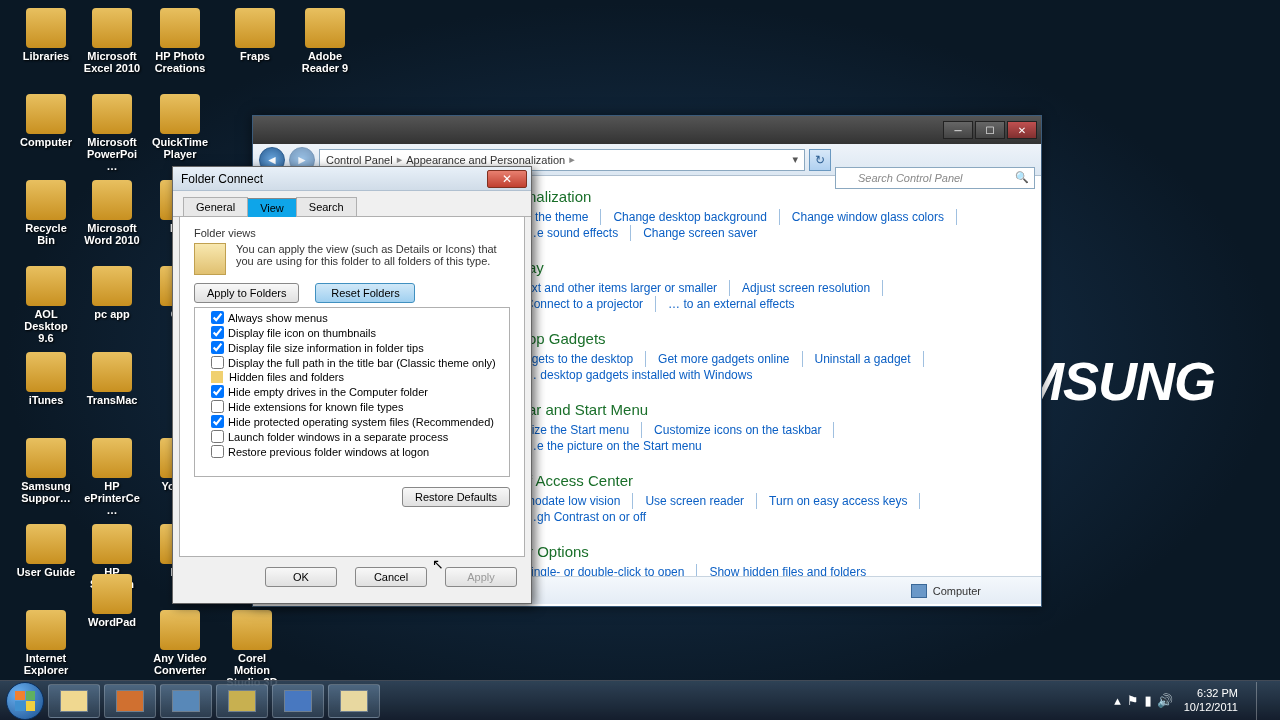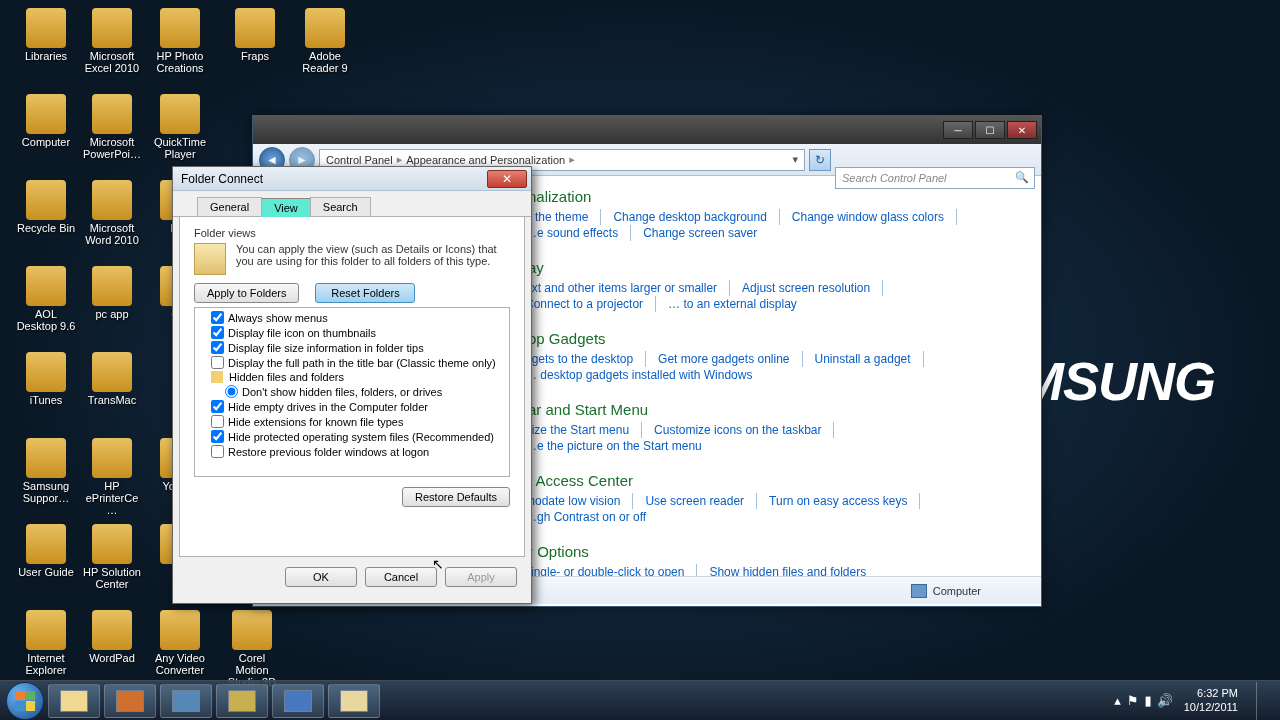--- a/index.html
+++ b/index.html
@@ -30,7 +30,7 @@
   display: flex; align-items: center; justify-content: center;
   font-size: 20px; color: #fff;
 }
-.desktop-icon .label { line-height: 1.1; word-wrap: break-word; }
+.desktop-icon .label { line-height: 1.1; word-wrap: break-word; font-weight: bold; }
 .samsung-logo {
   position: absolute; right: 65px; top: 350px;
   color: #fff; font-size: 54px; font-weight: bold;

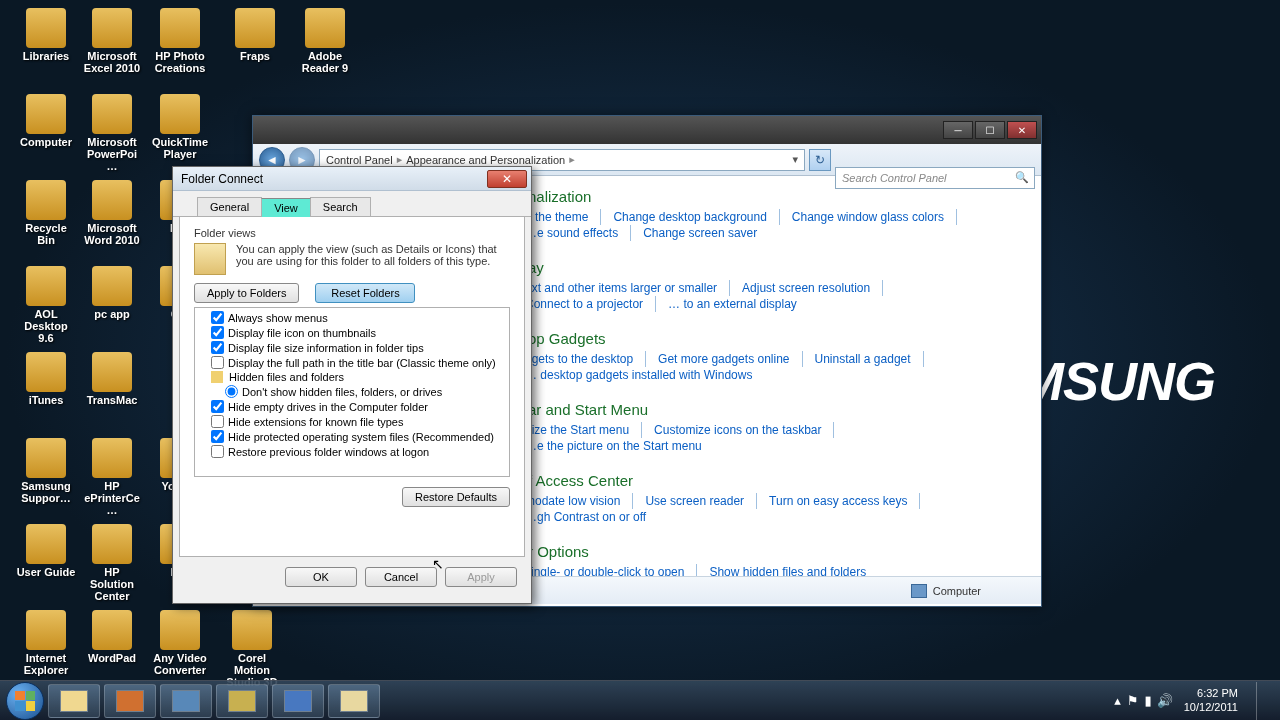--- a/index.html
+++ b/index.html
@@ -84,7 +84,7 @@
 .search-box {
   width: 200px; height: 22px;
   background: #fff; border: 1px solid #8ba8c0;
-  padding: 0 6px; display: flex; align-items: center;
+  padding: 0 22px; display: flex; align-items: center;
   font-size: 11px; color: #888;
   position: relative;
   margin-top: 36px;

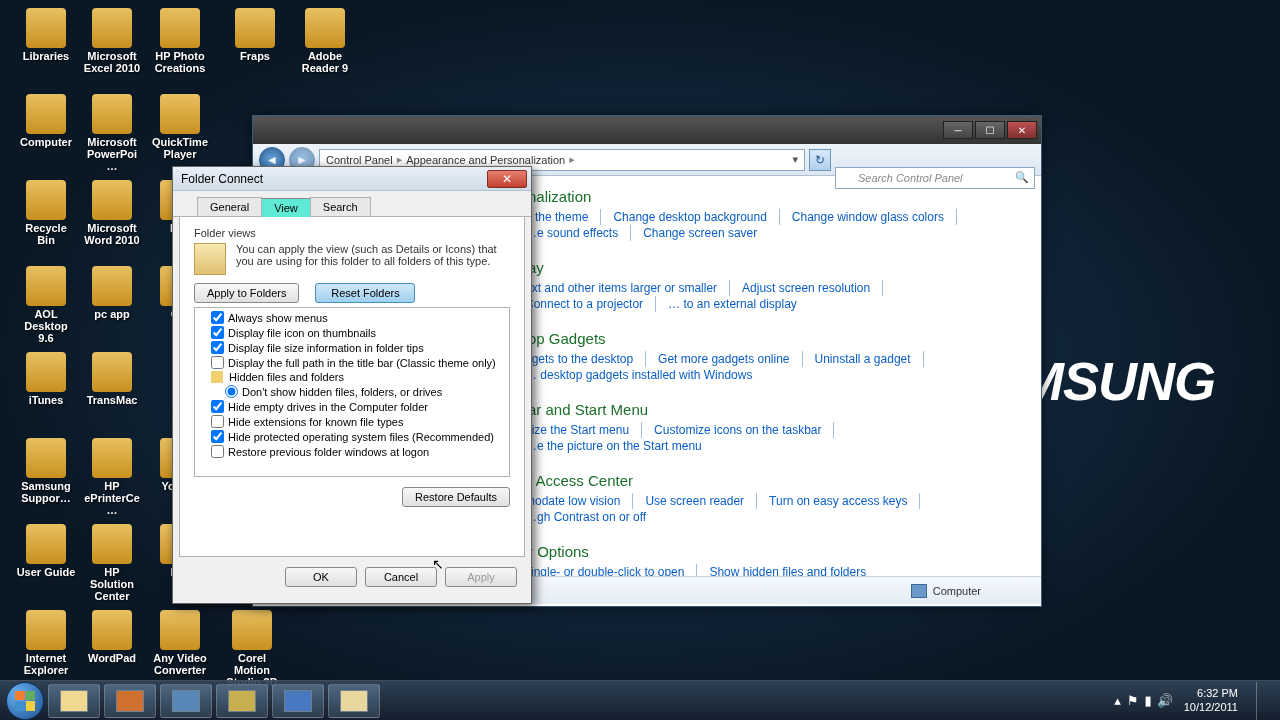--- a/index.html
+++ b/index.html
@@ -137,7 +137,7 @@
   font-size: 12px; cursor: pointer;
 }
 .fo-tabs {
-  display: flex; padding: 6px 24px 0; gap: 0;
+  display: flex; padding: 6px 10px 0; gap: 0;
   border-bottom: 1px solid #b0b0b0;
 }
 .fo-tab {

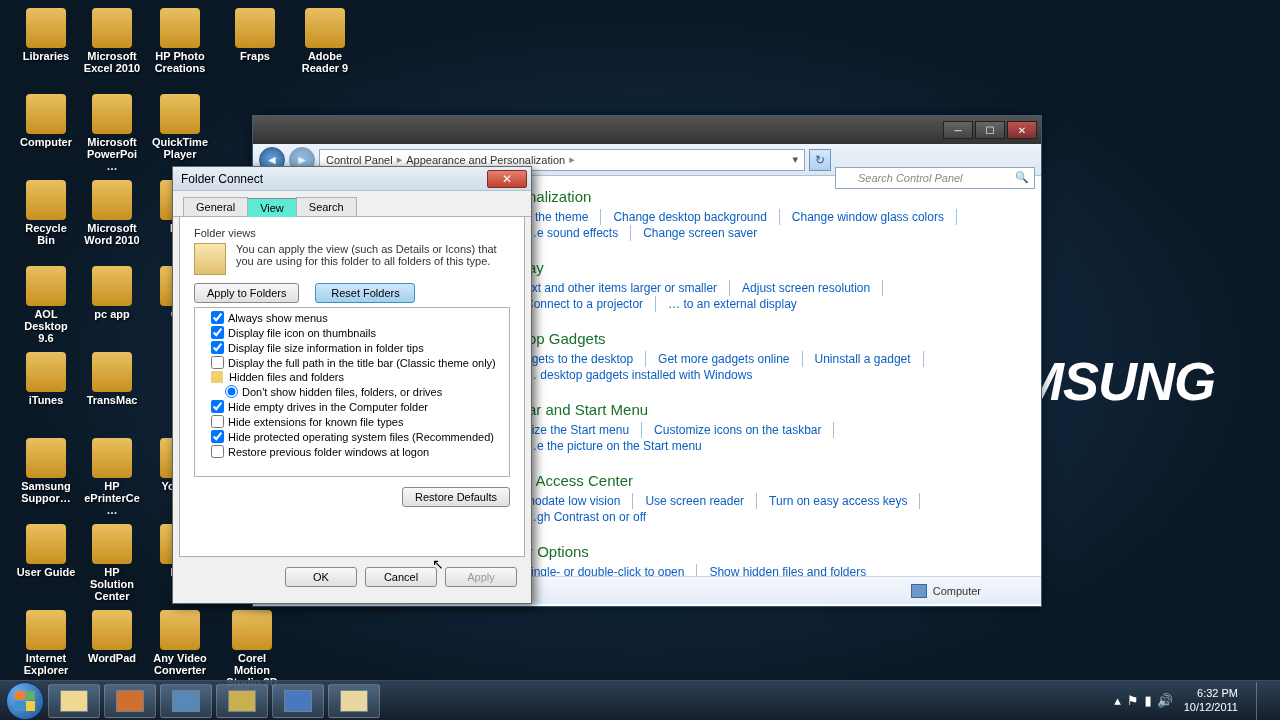--- a/index.html
+++ b/index.html
@@ -146,7 +146,7 @@
   background: #e8e8e8; cursor: pointer;
   margin-right: -1px;
 }
-.fo-tab.active { background: #5eead4; position: relative; top: 1px; border-top: 1px solid #888; }
+.fo-tab.active { background: #0ea5e9; position: relative; top: 1px; border-top: 1px solid #888; }
 .fo-body { padding: 10px 14px; background: #fff; margin: 0 6px; border: 1px solid #b0b0b0; border-top: 0; height: 340px; }
 .fo-group-label { font-size: 11px; color: #333; margin-bottom: 4px; }
 .fo-fv-row { display: flex; gap: 10px; align-items: flex-start; }

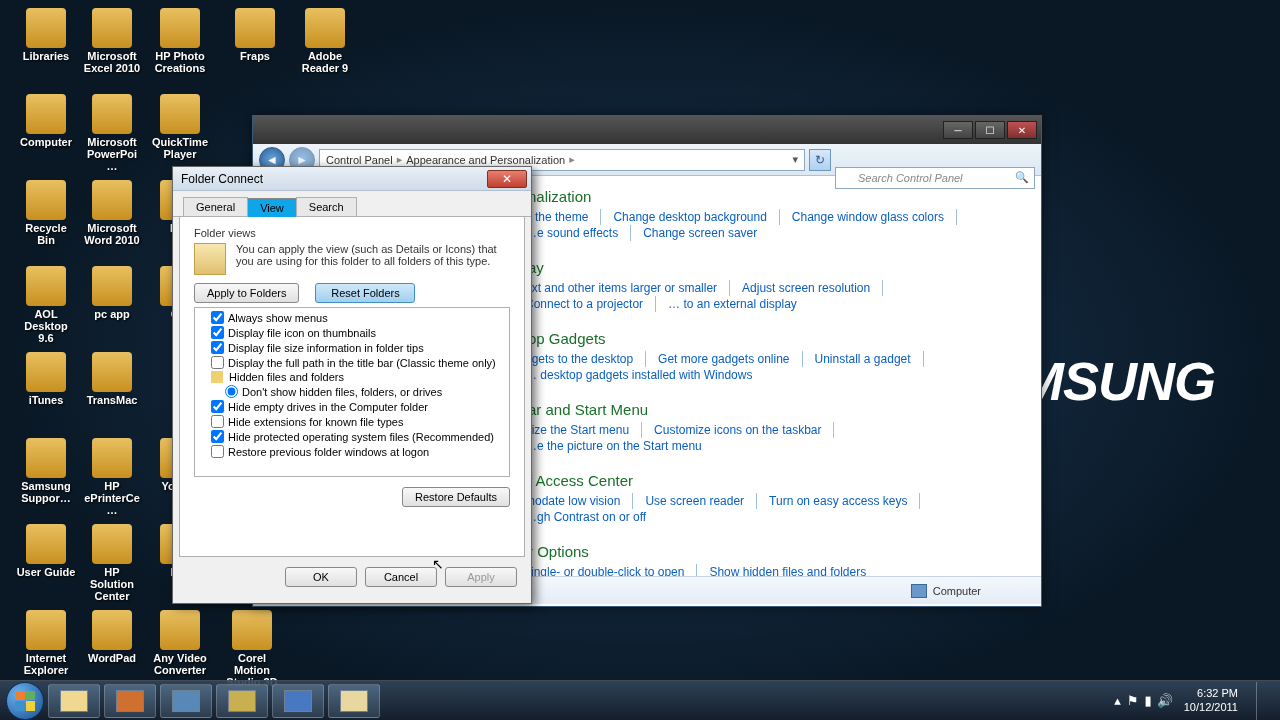--- a/index.html
+++ b/index.html
@@ -363,7 +363,7 @@
           <a>…ext and other items larger or smaller</a>
           <a>Adjust screen resolution</a>
           <a>Connect to a projector</a>
-          <a>… to an external display</a>
+          <a>… to an external effects</a>
         </div>
       </div>
       <div class="cp-section">

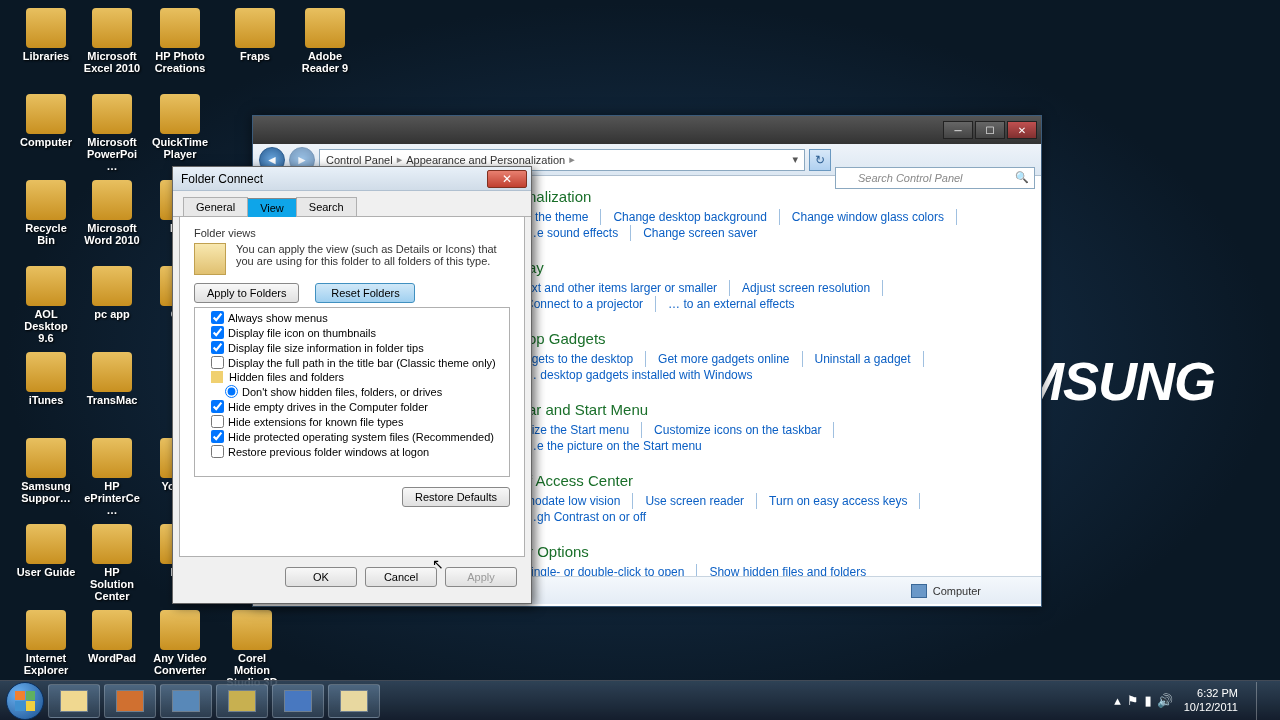--- a/index.html
+++ b/index.html
@@ -447,10 +447,6 @@
           <span style="width:12px;height:12px;background:#f0d070;display:inline-block;margin-right:2px"></span>
           <span>Hidden files and folders</span>
         </div>
-        <div class="fo-item radio">
-          <input type="radio" checked="" style="">
-          <span>Don't show hidden files, folders, or drives</span>
-        </div>
         <div class="fo-item check">
           <input type="checkbox" checked="" style="">
           <span>Hide empty drives in the Computer folder</span>

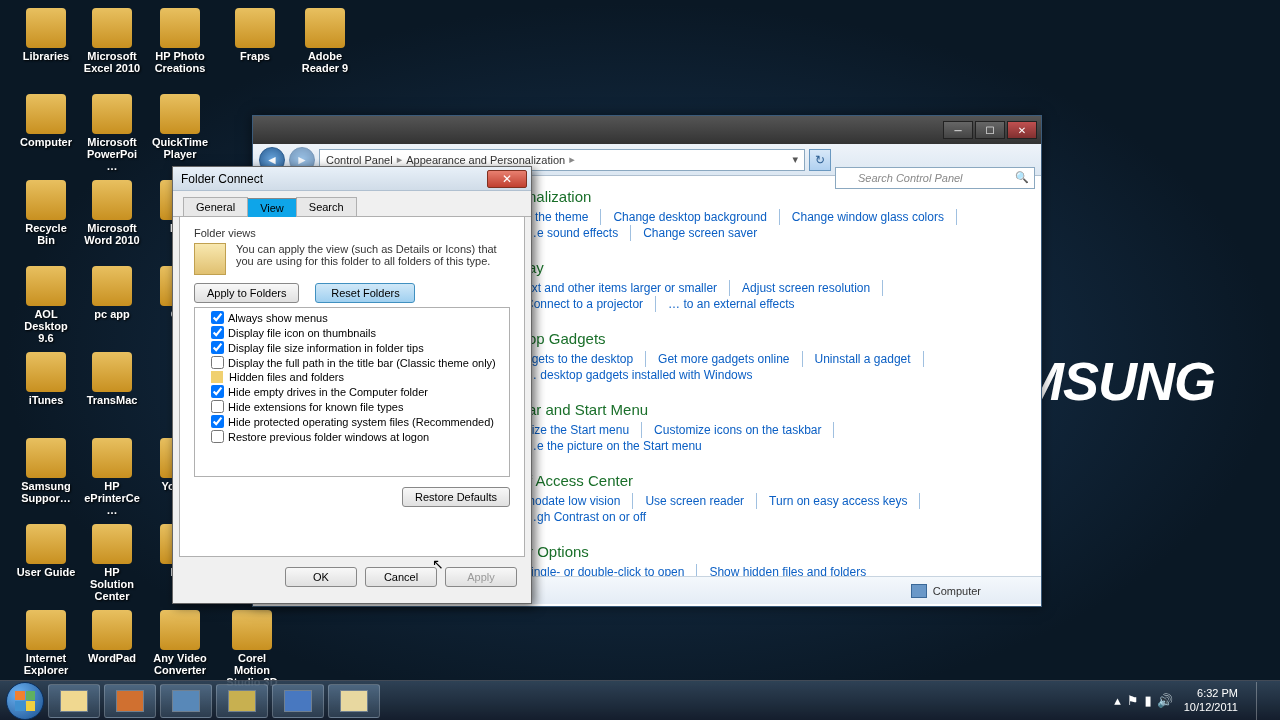--- a/index.html
+++ b/index.html
@@ -461,6 +461,10 @@
         </div>
         <div class="fo-item check">
           <input type="checkbox" style="">
+          <span>Launch folder windows in a separate process</span>
+        </div>
+        <div class="fo-item check">
+          <input type="checkbox" style="">
           <span>Restore previous folder windows at logon</span>
         </div>
       </div>

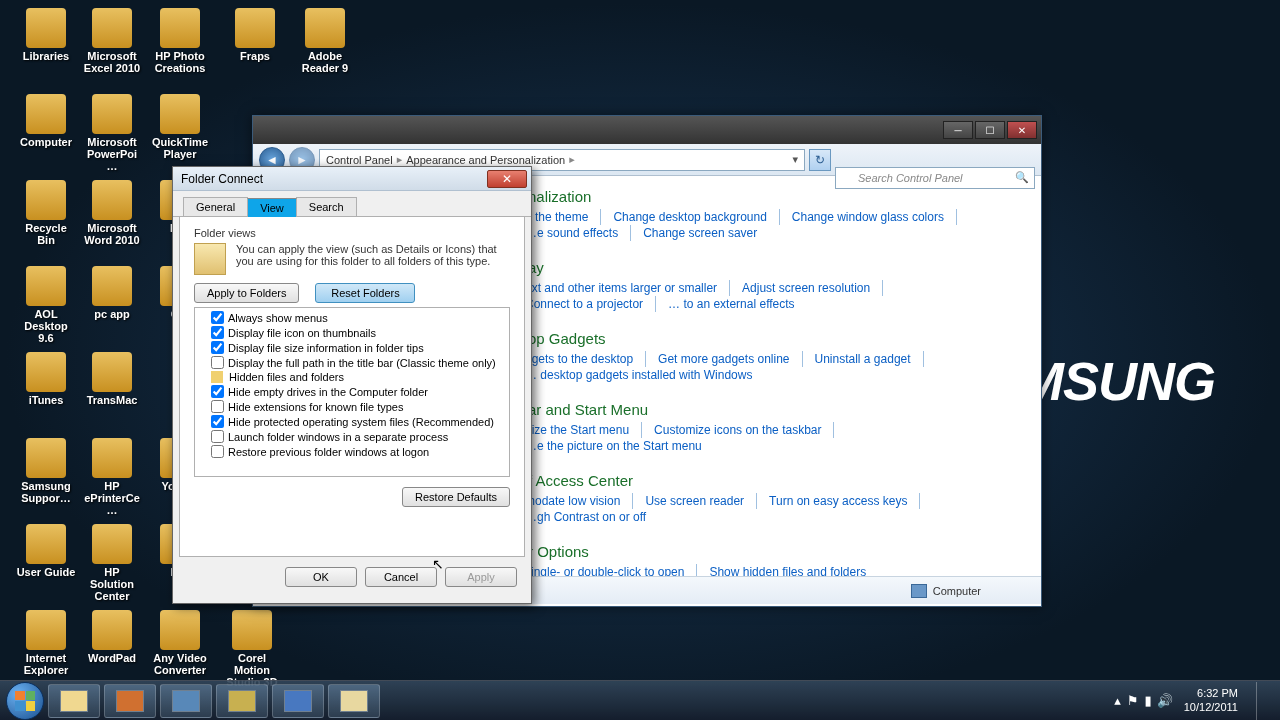--- a/index.html
+++ b/index.html
@@ -170,7 +170,7 @@
 .fo-item.header { padding-left: 14px; font-weight: normal; }
 .fo-item input { margin: 0; }
 .fo-restore { display: flex; justify-content: flex-end; margin-top: 10px; }
-.fo-bottom { display: flex; justify-content: flex-end; gap: 8px; padding: 10px 14px 0; }
+.fo-bottom { display: flex; justify-content: flex-end; gap: 18px; padding: 10px 14px 0; }
 .fo-bottom .fo-btn { min-width: 72px; }
 .cursor-arrow { position: absolute; left: 432px; top: 556px; font-size: 14px; color: #000; z-index: 100; pointer-events: none;}
 

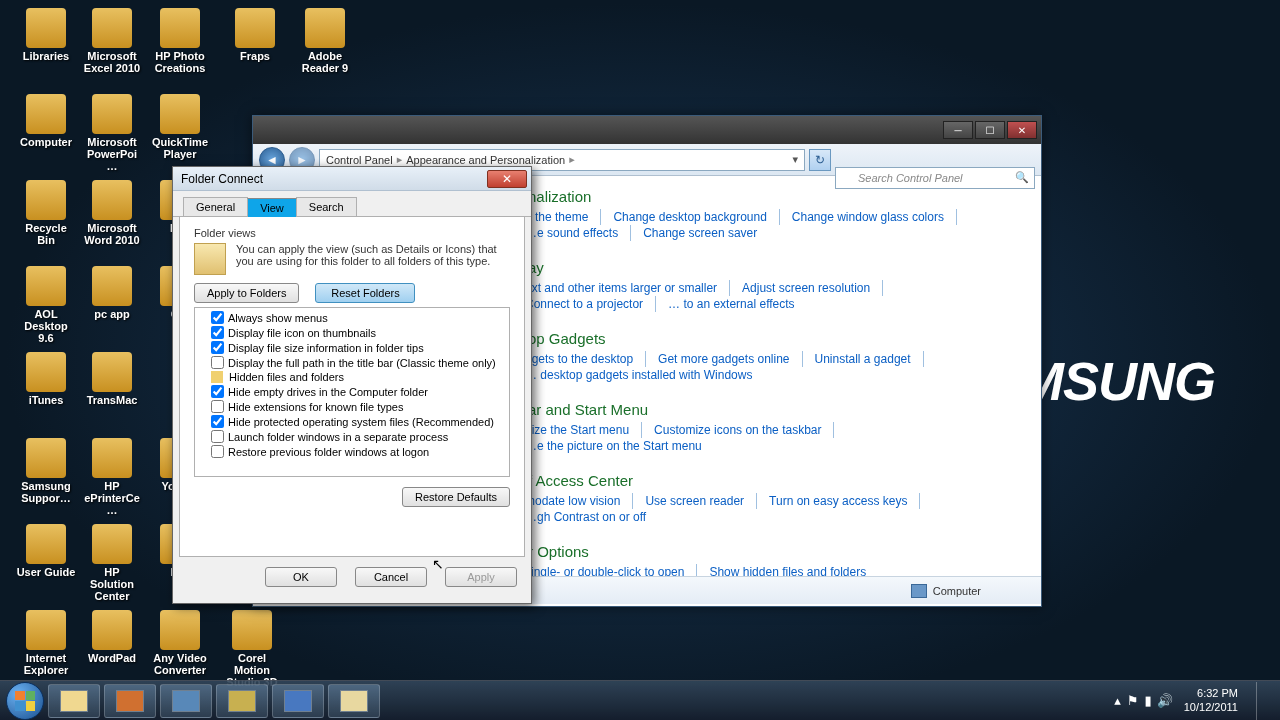--- a/index.html
+++ b/index.html
@@ -309,7 +309,7 @@
         <div class="icon-img"></div>
         <div class="label">Internet Explorer</div>
       </div>
-      <div class="desktop-icon" style="left: 82px; top: 610px;">
+      <div class="desktop-icon" style="left: 82px; top: 574px;">
         <div class="icon-img"></div>
         <div class="label">WordPad</div>
       </div>

